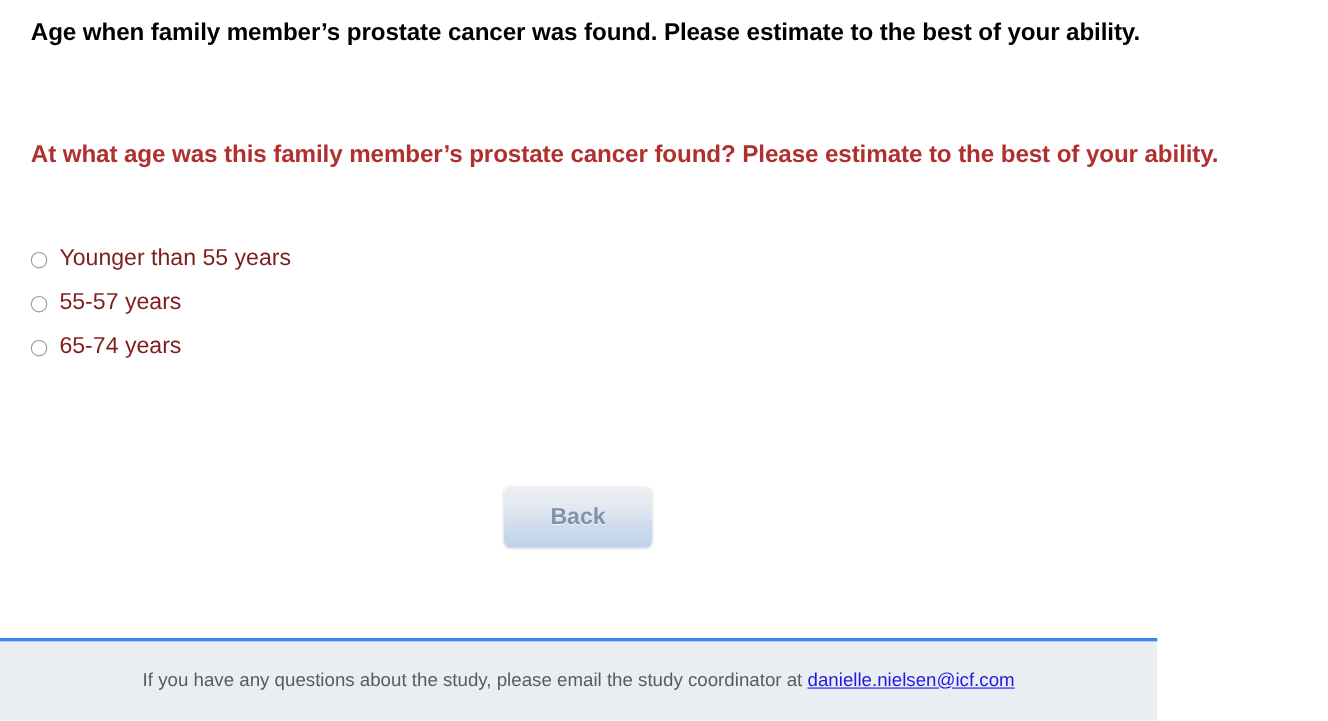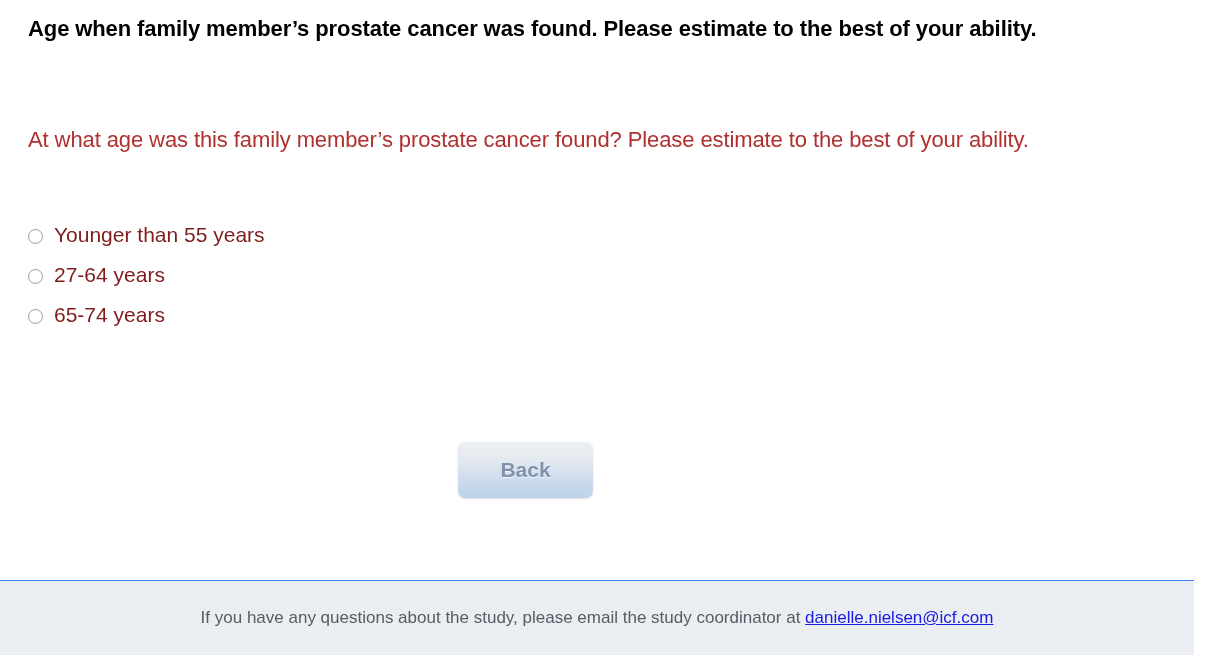--- a/index.html
+++ b/index.html
@@ -54,7 +54,7 @@
     top: 124px;
     width: 1140px;
     font-size: 22px;
-    font-weight: normal;
+    font-weight: bold;
     line-height: 32px;
     color: #b0302f;
     letter-spacing: -0.1px;

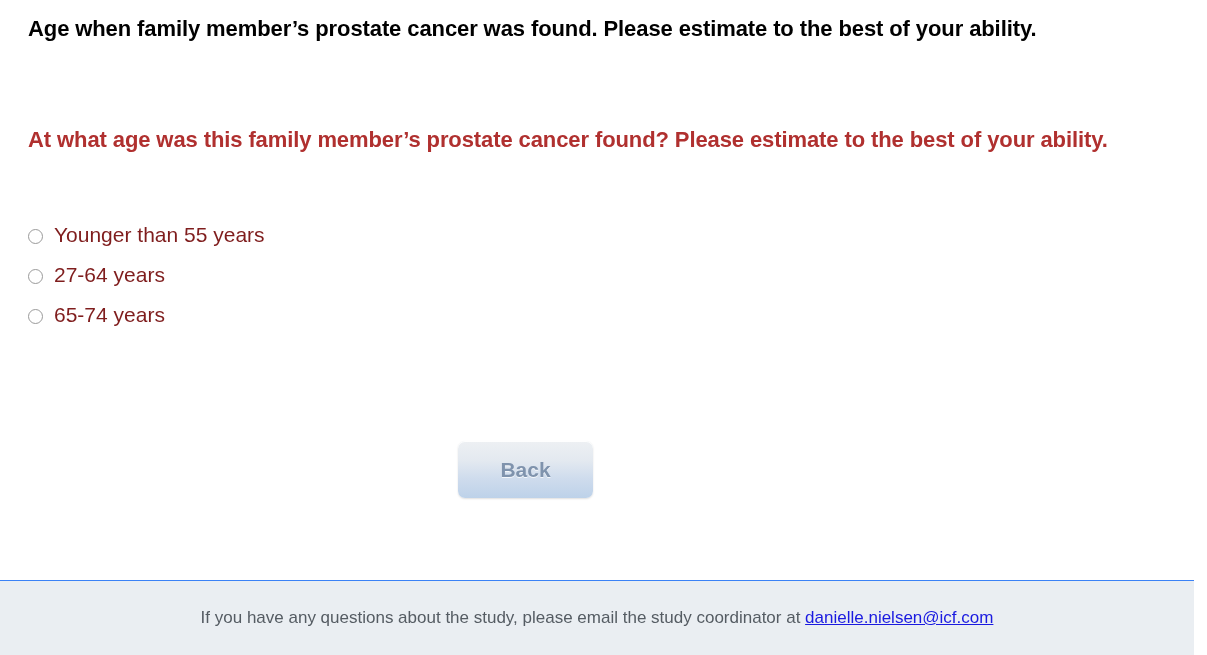--- a/index.html
+++ b/index.html
@@ -187,7 +187,7 @@
       </li>
       <li class="option-row">
         <span class="radio-mark"></span>
-        <span class="option-label">27-64 years</span>
+        <span class="option-label">55-57 years</span>
       </li>
       <li class="option-row">
         <span class="radio-mark"></span>

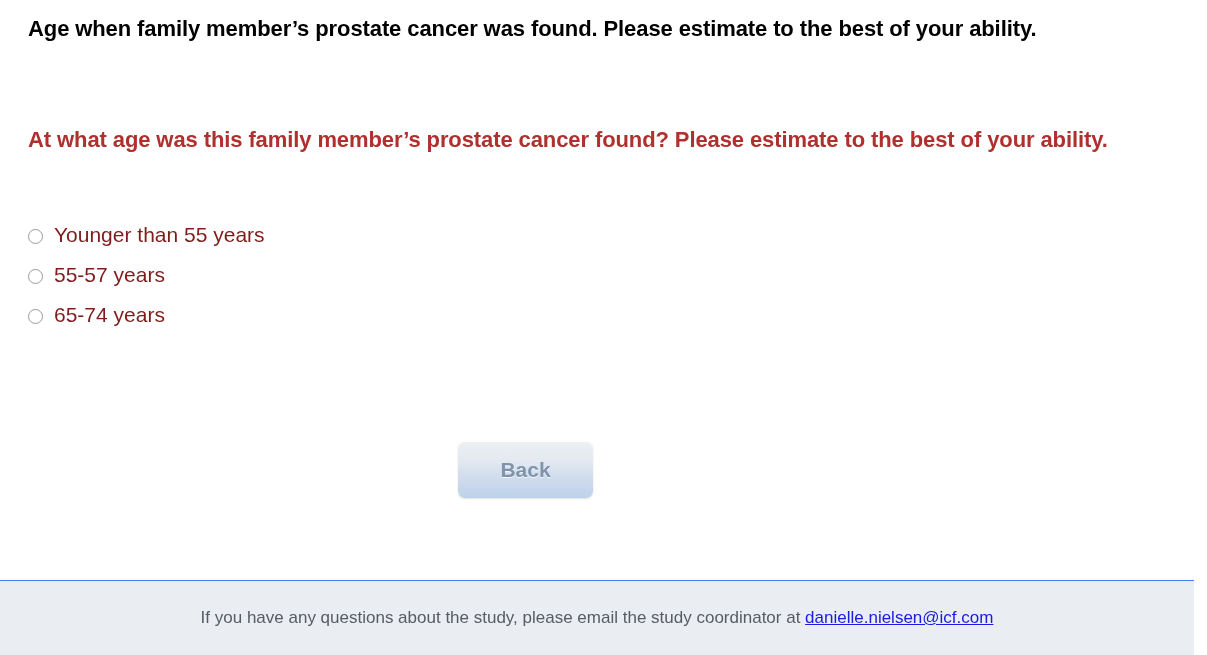--- a/index.html
+++ b/index.html
@@ -145,10 +145,10 @@
     position: absolute;
     left: 0;
     top: 580px;
-    width: 1194px;
+    width: 1052px;
     height: 75px;
     background: #eaeef2;
-    border-top: 1px solid #3b82f6;
+    border-top: 3px solid #3b82f6;
     box-sizing: border-box;
     display: flex;
     align-items: center;

